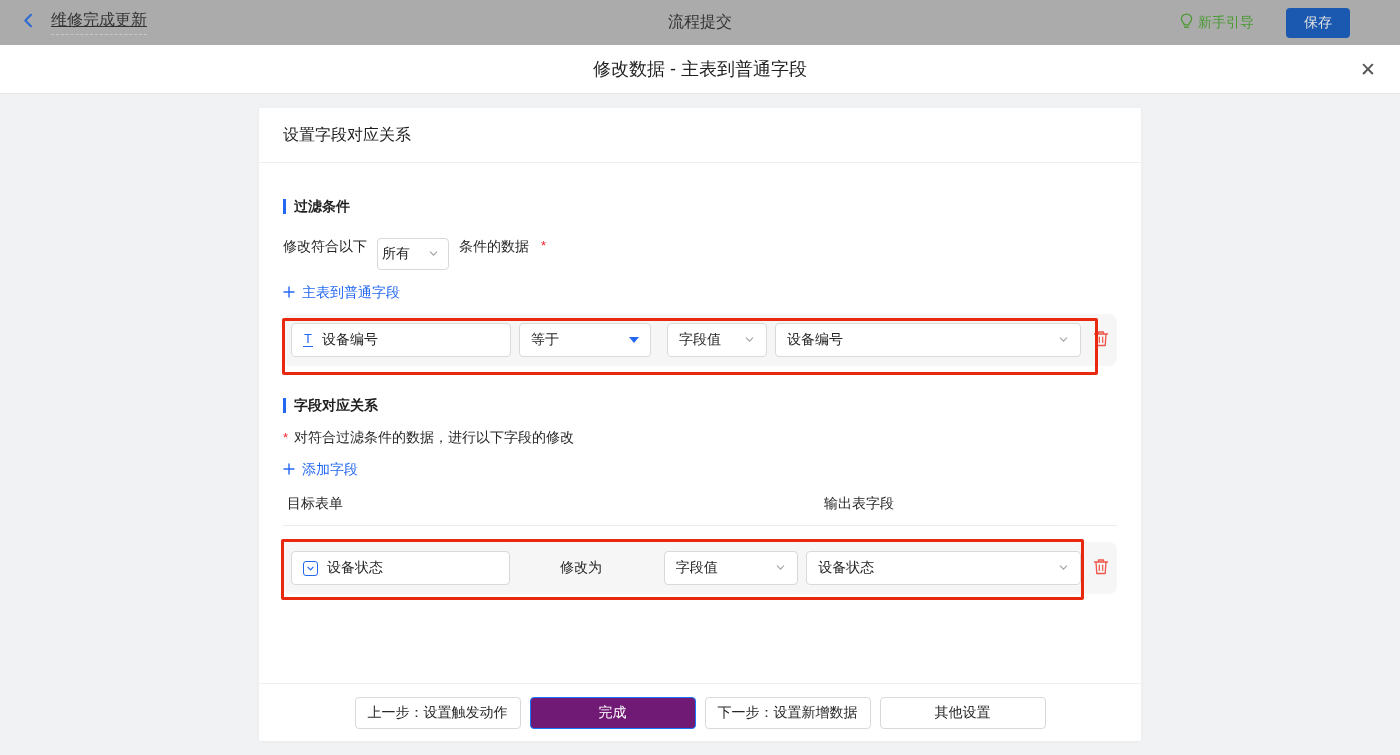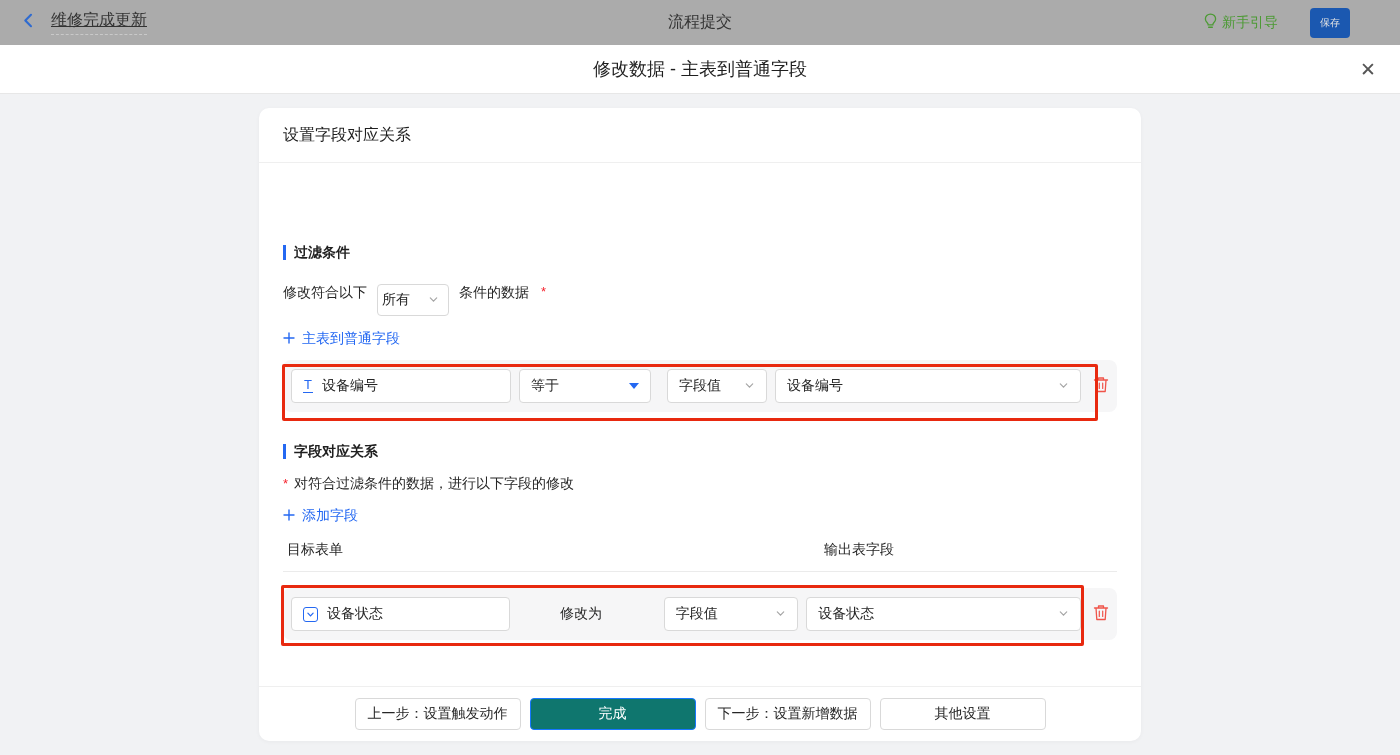--- a/index.html
+++ b/index.html
@@ -19,7 +19,7 @@
   .guide-link { display:flex; align-items:center; gap:5px; color:#4c9a34;
     font-size:14px; cursor:pointer; }
   .save-btn { background:#1b58b0; color:#e2e2e2; border:none; border-radius:4px;
-    height:30px; padding:0 10px; font-size:10px; cursor:pointer; }
+    height:30px; padding:0 18px; font-size:14px; cursor:pointer; }
 
   
   .modal-header { height:49px; background:#fff; border-bottom:1px solid #e7e7e7;

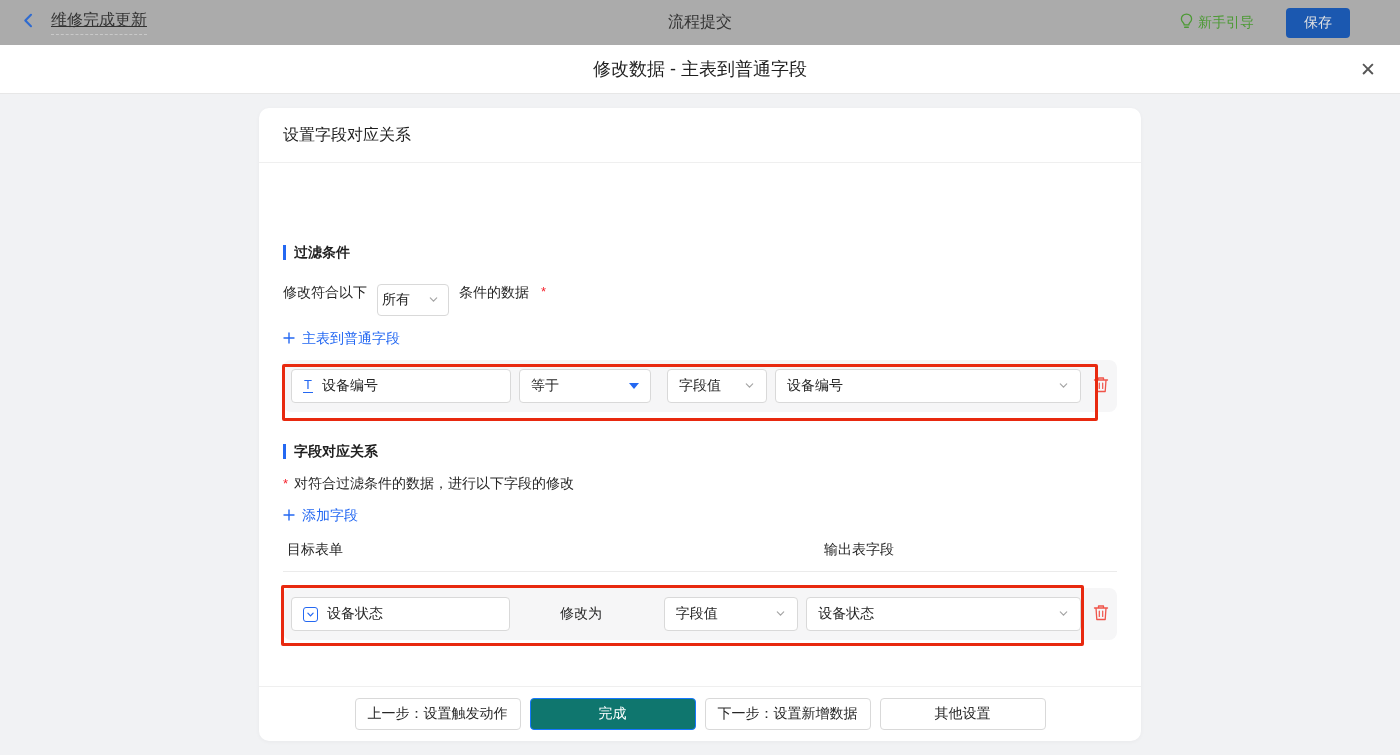--- a/index.html
+++ b/index.html
@@ -31,8 +31,8 @@
   
   .page { height:661px; padding-top:14px; }
   .card { width:882px; height:633px; margin:0 auto; background:#fff;
-    border-radius:10px; display:flex; flex-direction:column;
-    box-shadow:0 1px 4px rgba(0,0,0,0.04);gap:46px; }
+    border-radius:2px; display:flex; flex-direction:column;
+    box-shadow:0 1px 4px rgba(0,0,0,0.04); }
   .card-header { padding:17px 24px 16px; font-size:16px; color:#1f1f1f;
     border-bottom:1px solid #efefef; }
   .card-body { flex:1; padding:0 24px; }

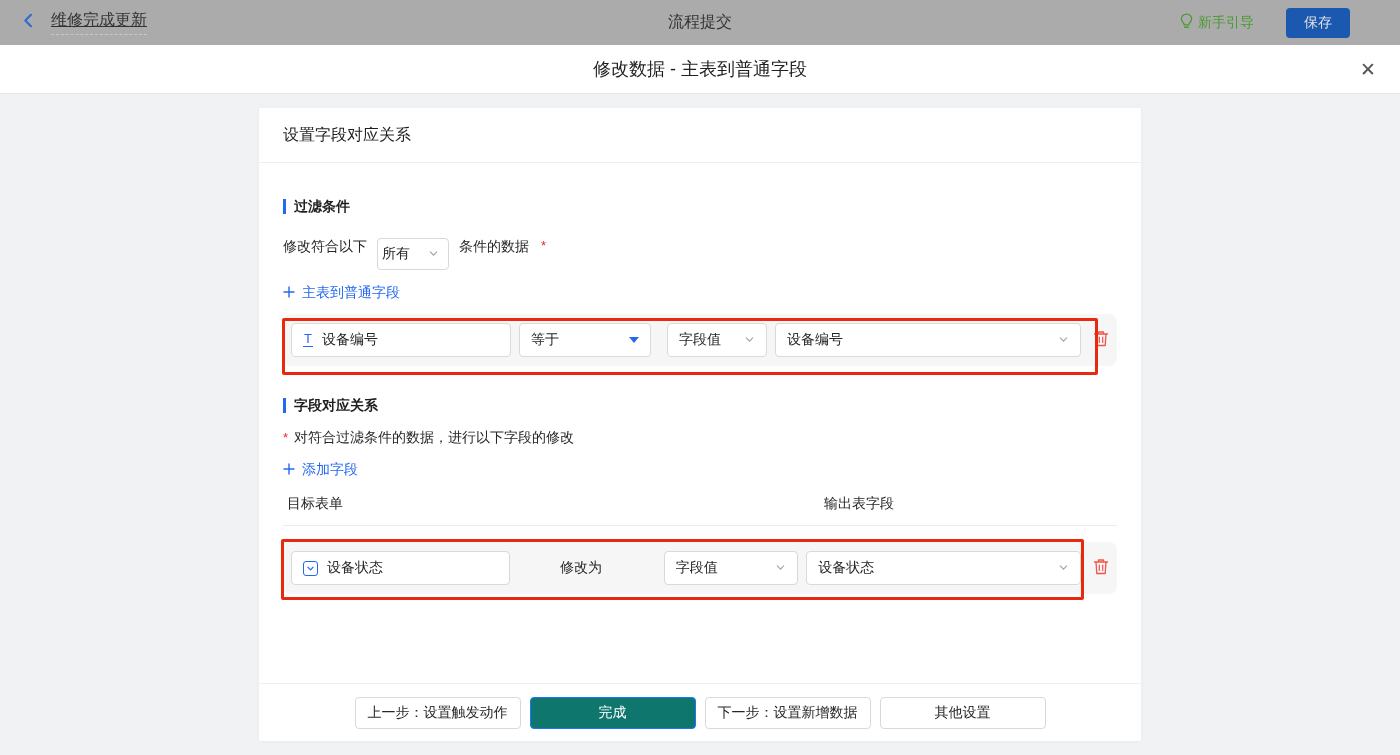--- a/index.html
+++ b/index.html
@@ -91,7 +91,7 @@
   .btn { width:166px; height:32px; background:#fff; border:1px solid #d9d9d9;
     border-radius:4px; font-size:14px; color:#262626; cursor:pointer;
     font-family:inherit; }
-  .btn-primary { background:#0f766e; border-color:#1677ff; color:#fff; }
+  .btn-primary { background:#701a75; border-color:#1677ff; color:#fff; }
 </style>
 </head>
 <body>

